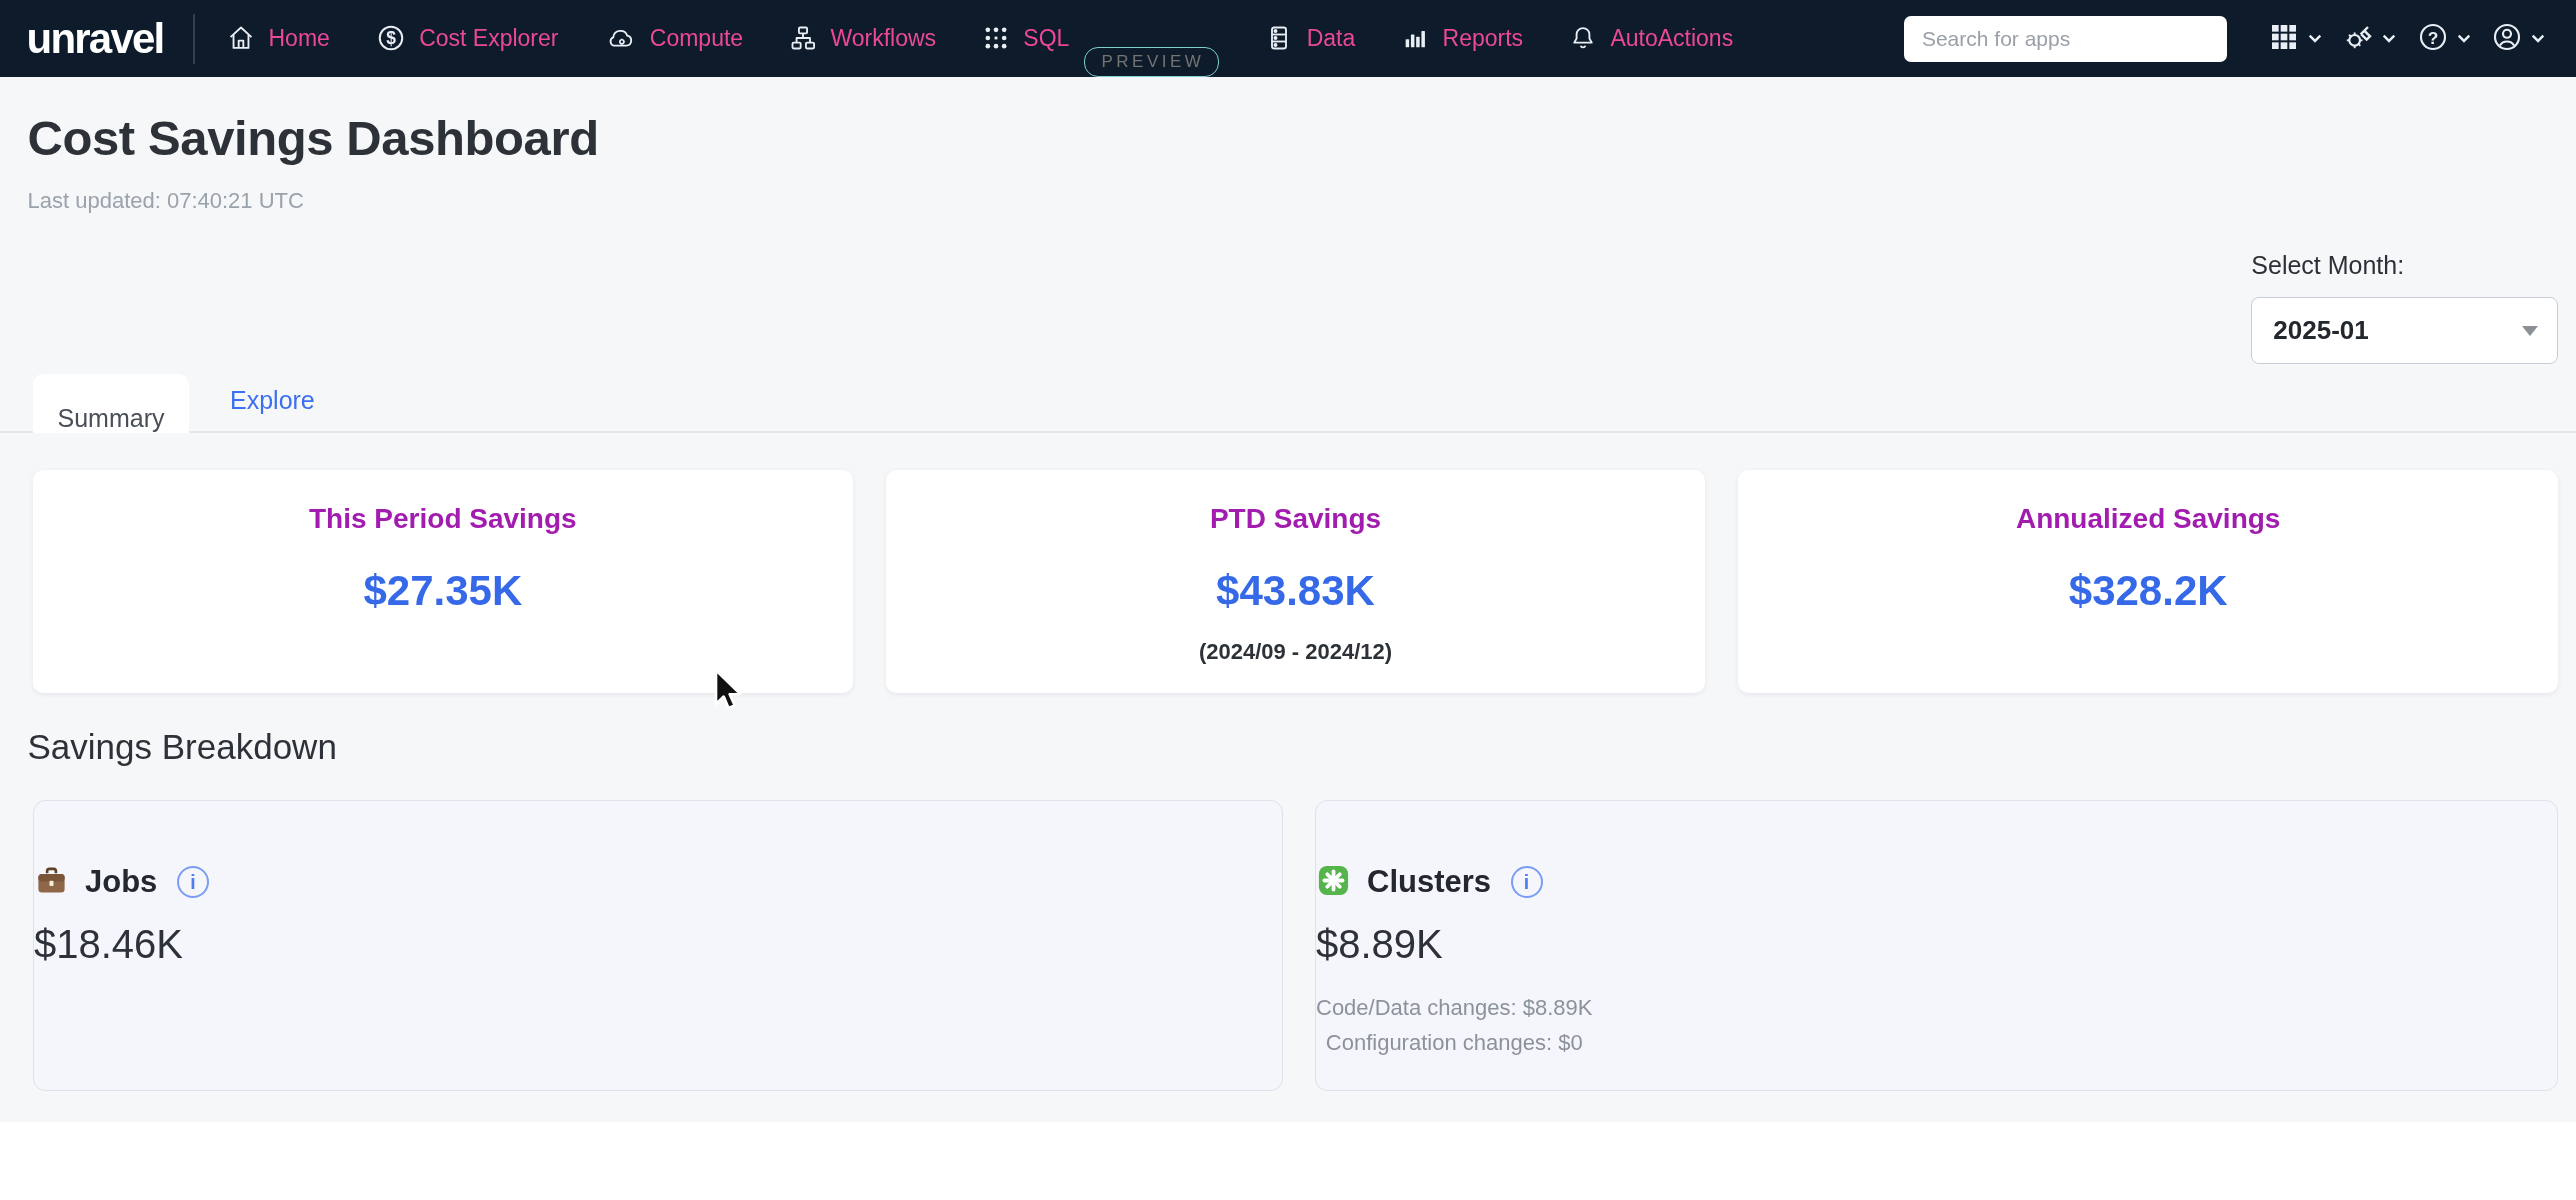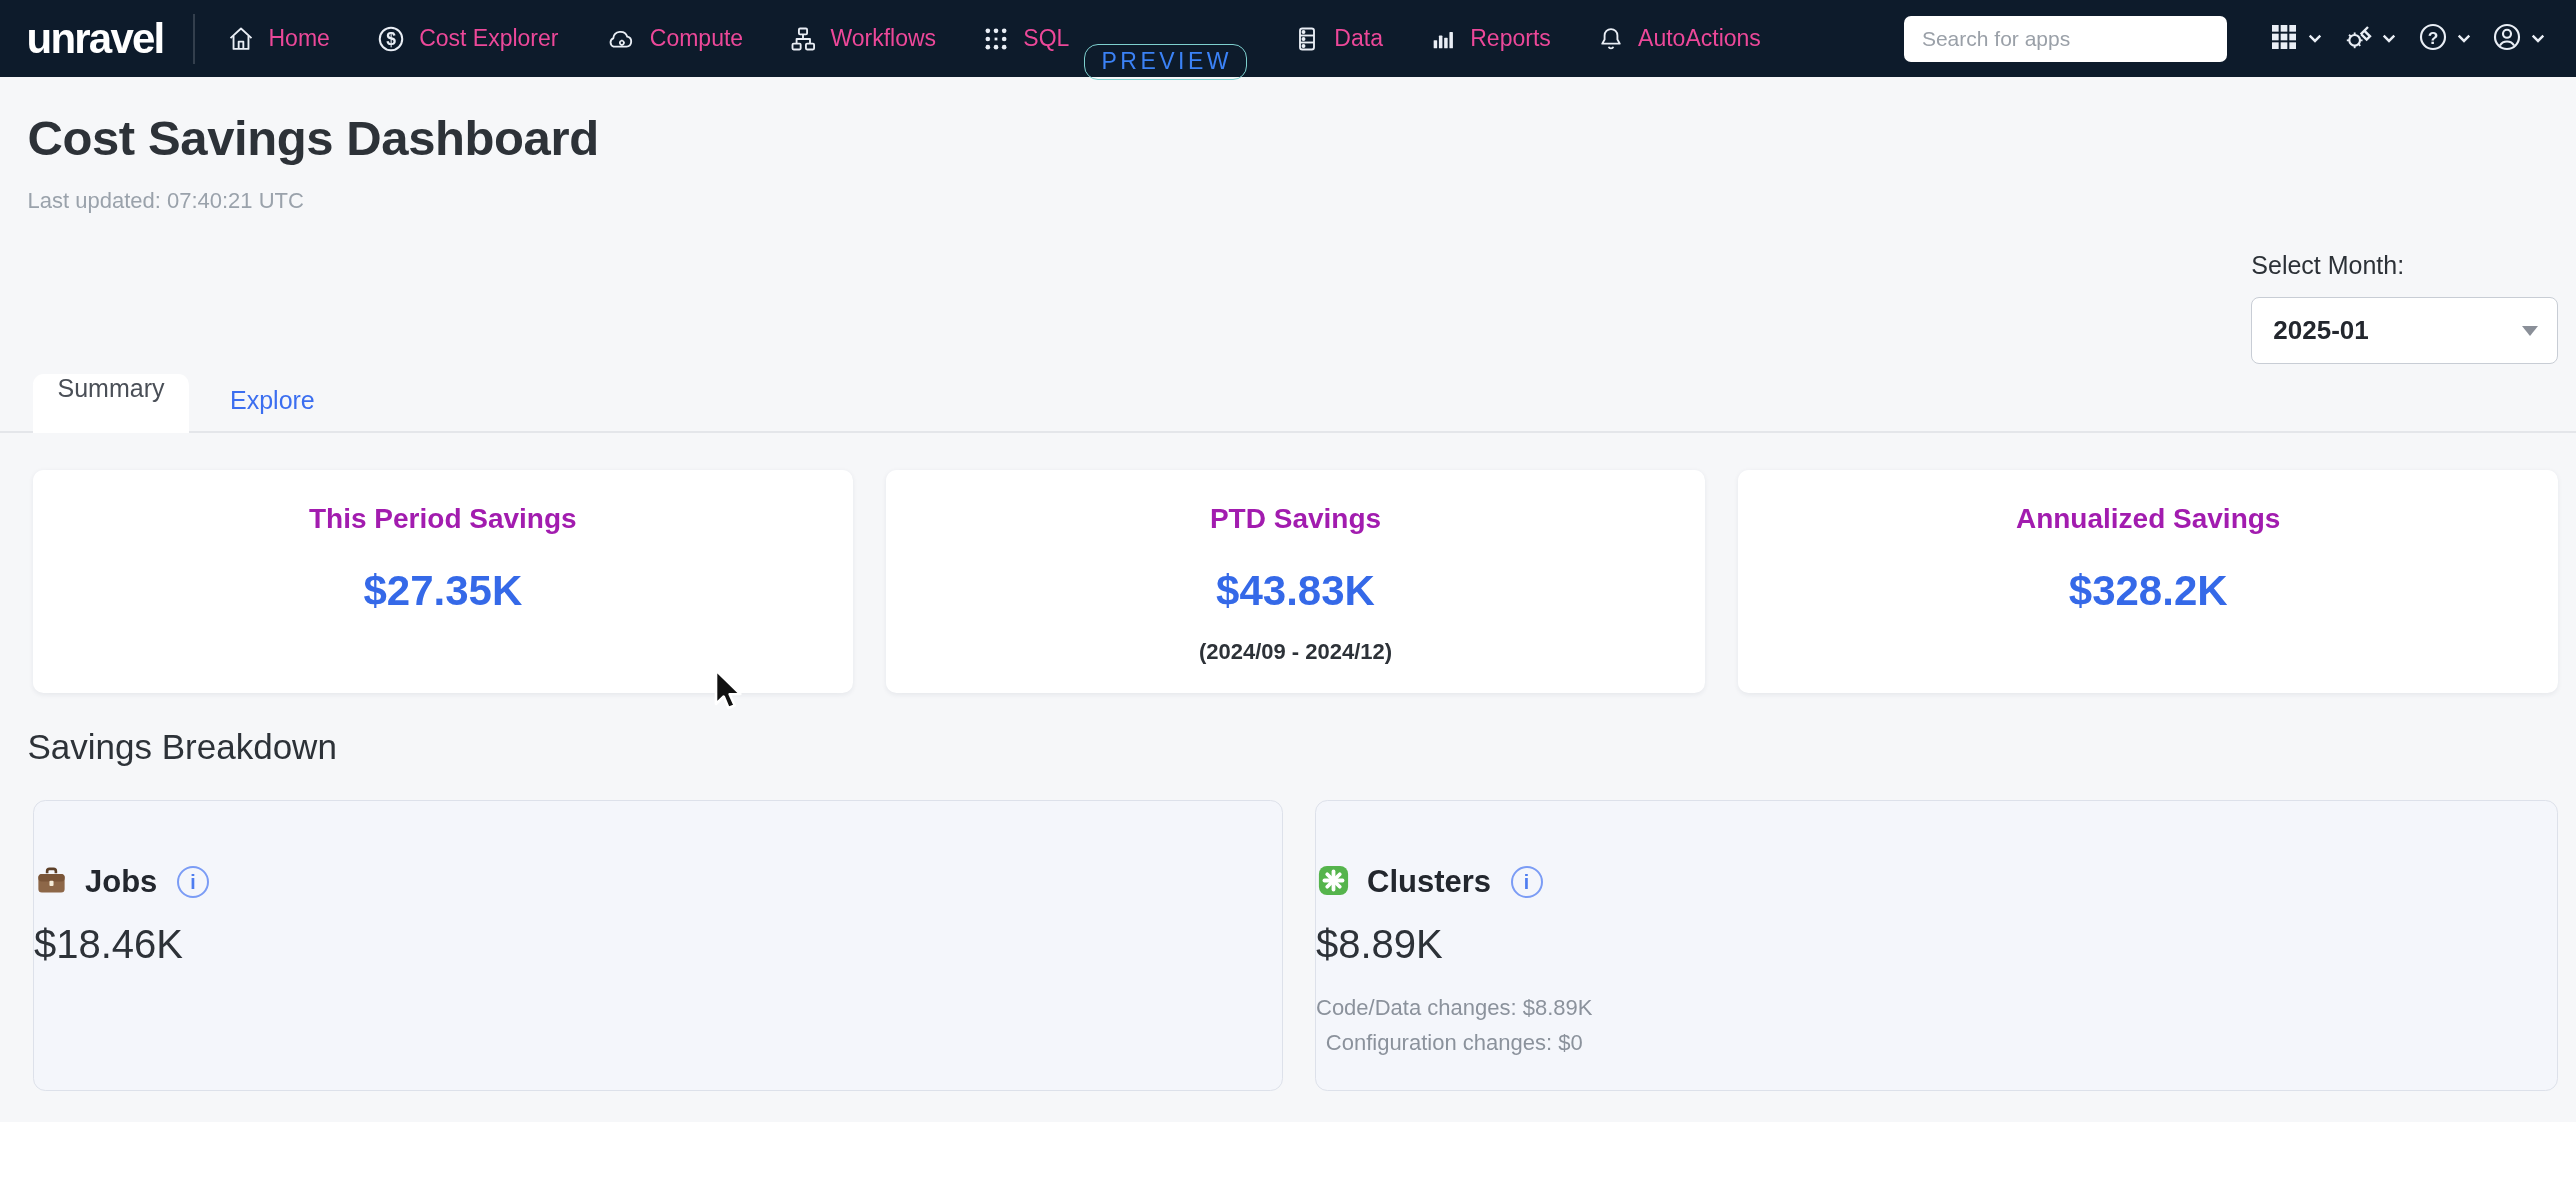--- a/index.html
+++ b/index.html
@@ -23,8 +23,8 @@
   .nav-item svg { display:block; }
   .nav-label { color:#ec4899; font-size:23px; }
   .preview-badge {
-    border:1.8px solid #7ed0cf; color:#3b82f6; border-radius:14px;
-    font-size:23px; letter-spacing:3.5px; padding:3.5px 14px 4.4px 16px; margin-left:1.8px;margin-top:47px;
+    border:1.8px solid #7ed0cf; color:#737373; border-radius:14px;
+    font-size:17px; letter-spacing:3.5px; padding:3.5px 14px 4.4px 16px; margin-left:1.8px;margin-top:47px;
   }
   .nav-spacer { flex:1; }
   .search-input {

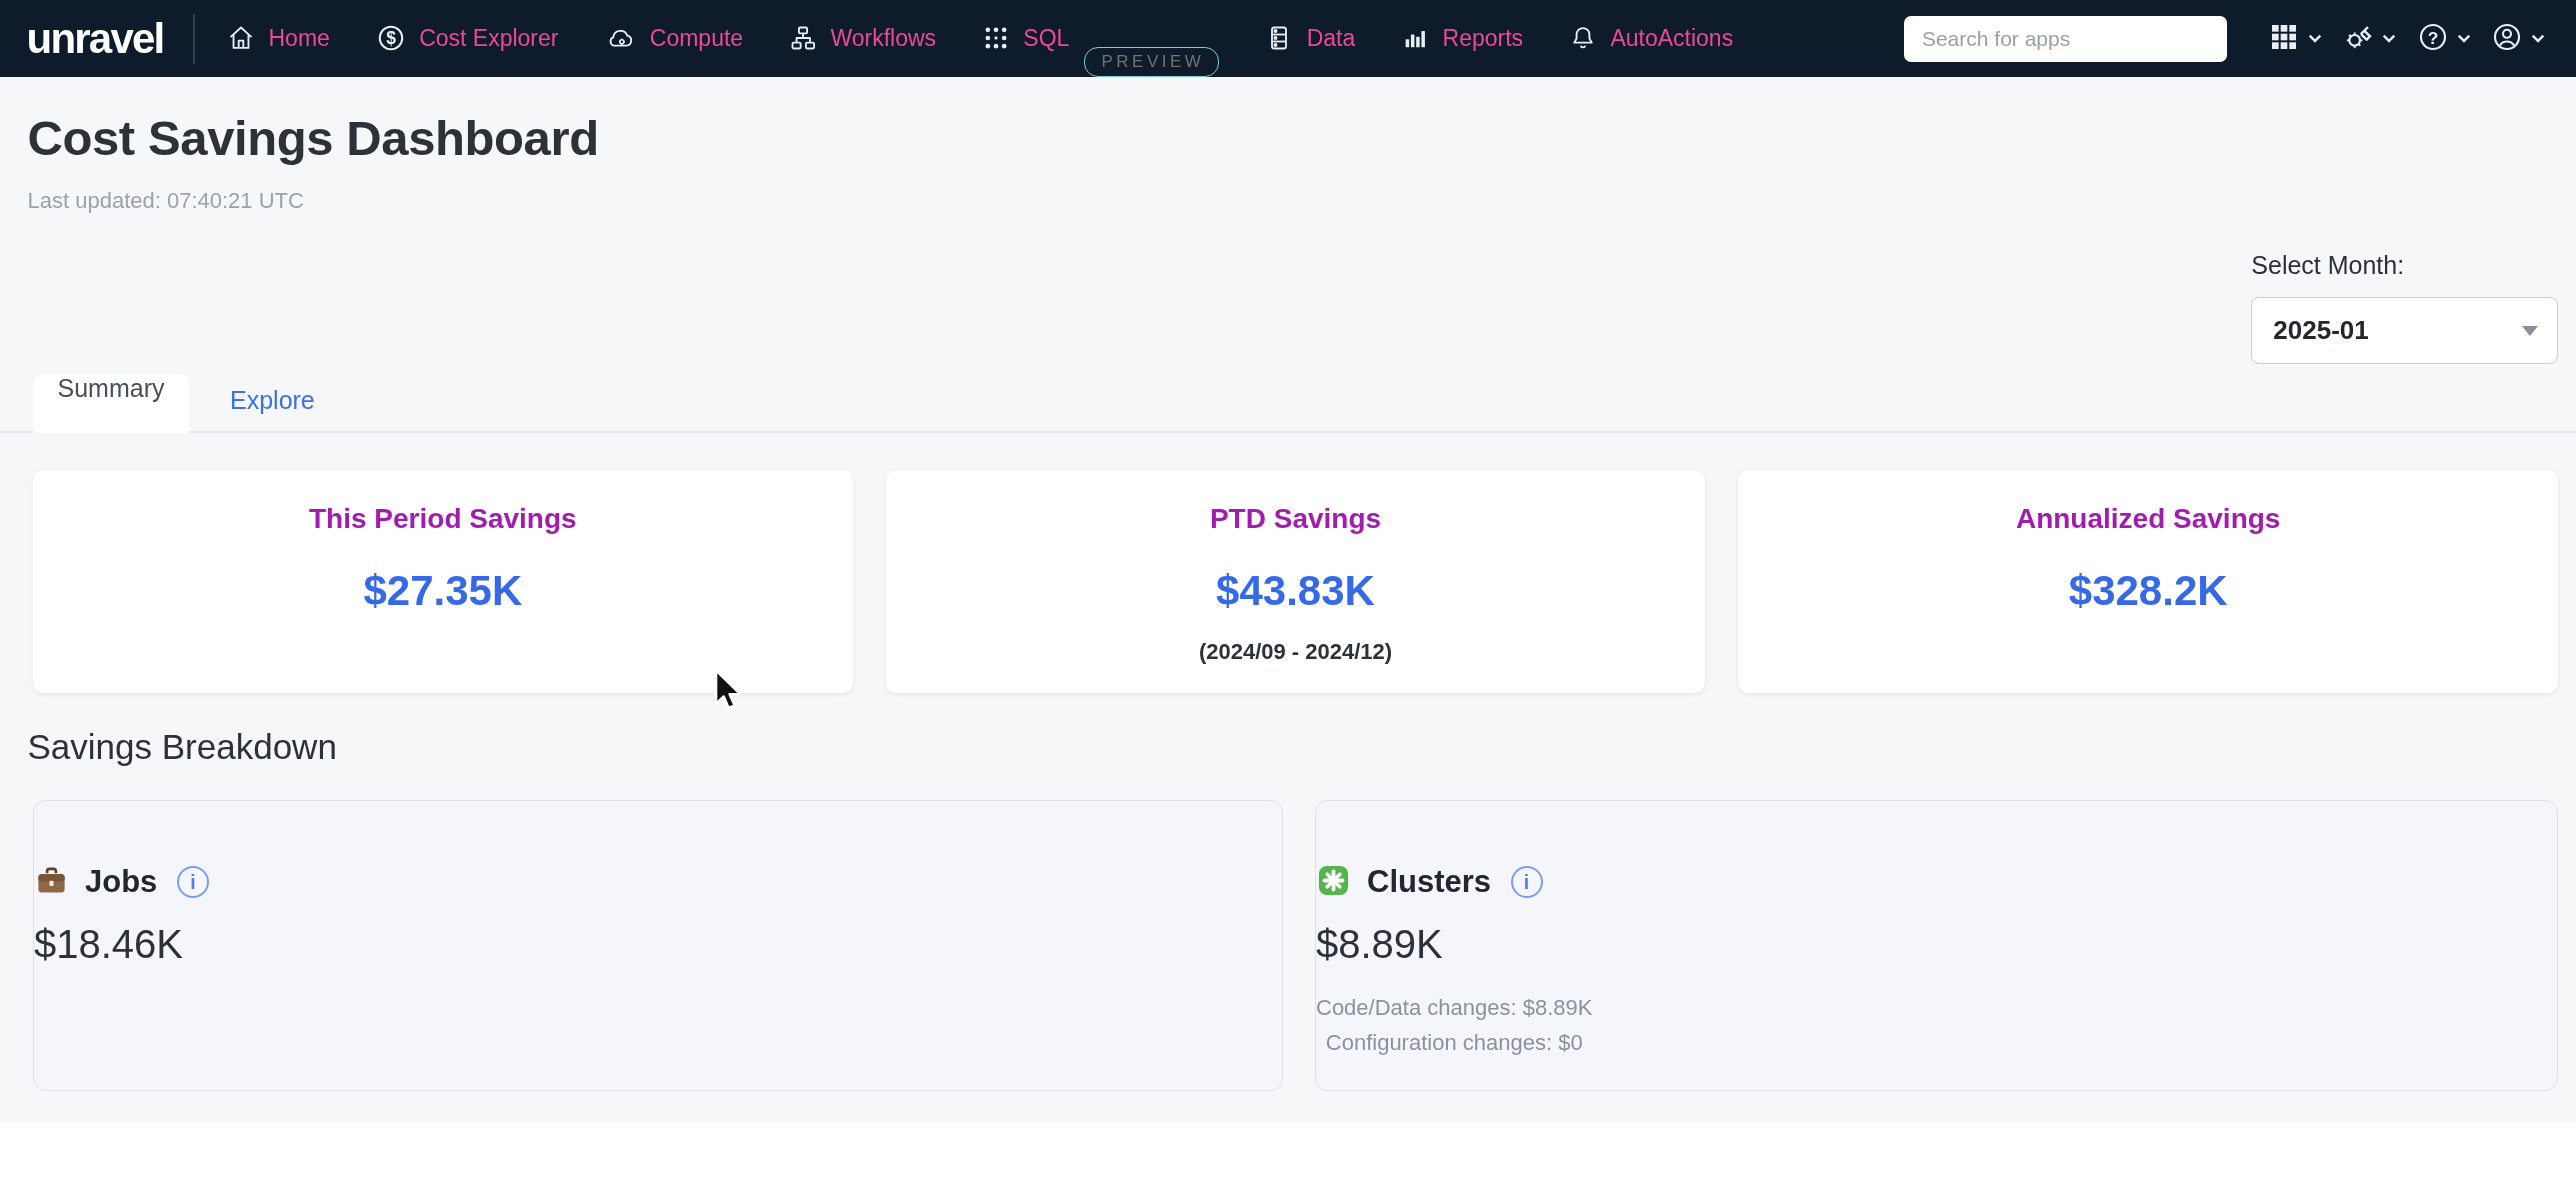--- a/index.html
+++ b/index.html
@@ -53,7 +53,7 @@
   .tab-active {
     position:absolute; left:33px; top:374px; width:156px; height:59px;
     background:#ffffff; border-radius:10.6px 10.6px 0 0; z-index:5;
-    display:flex; align-items:flex-start; justify-content:center; cursor:pointer;
+    display:flex; align-items:flex-end; justify-content:center; cursor:pointer;
   }
   .tab-active-label { font-size:25px; color:#4a4f57; }
   .tab-explore { position:absolute; left:230px; top:386px; font-size:25px; color:#3b6ef0; cursor:pointer; z-index:5; }

